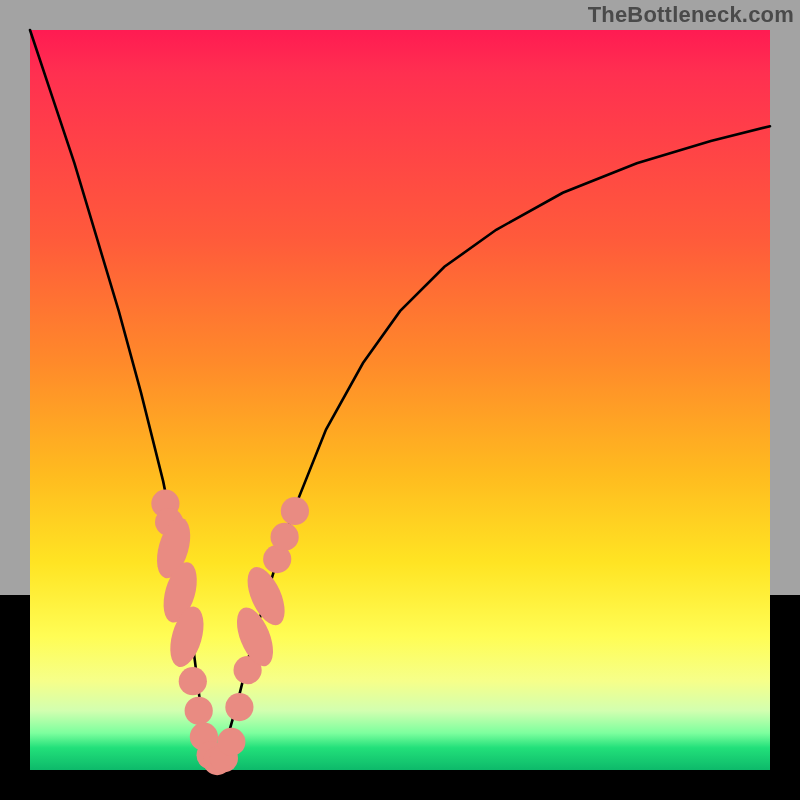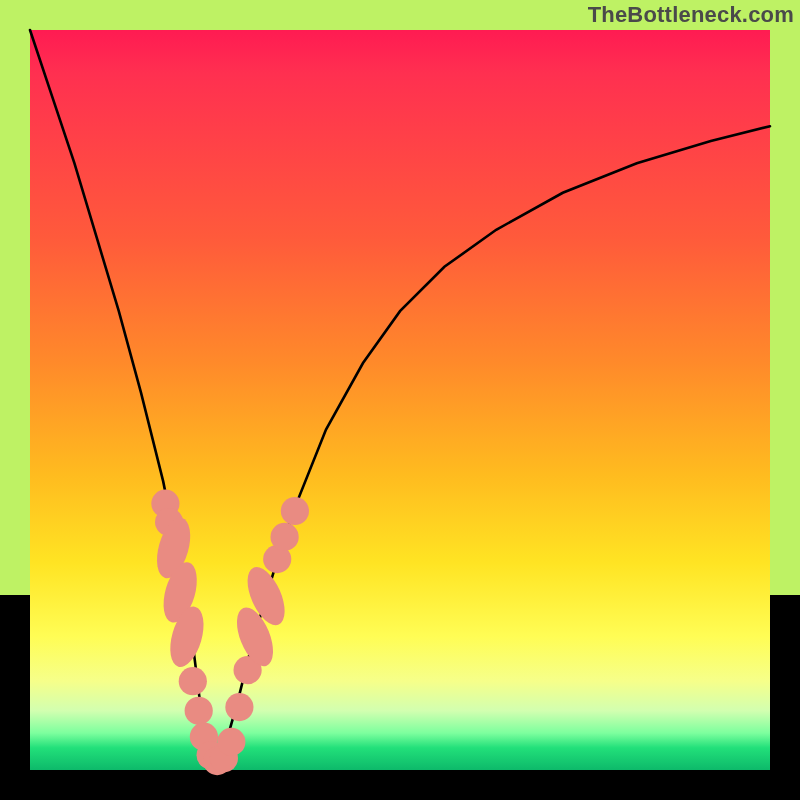--- a/index.html
+++ b/index.html
@@ -15,7 +15,7 @@
     position: relative;
     width: 800px;
     height: 595px;
-    background: #bef264;
+    background: #a3a3a3;
   }
   .plot {
     position: absolute;

